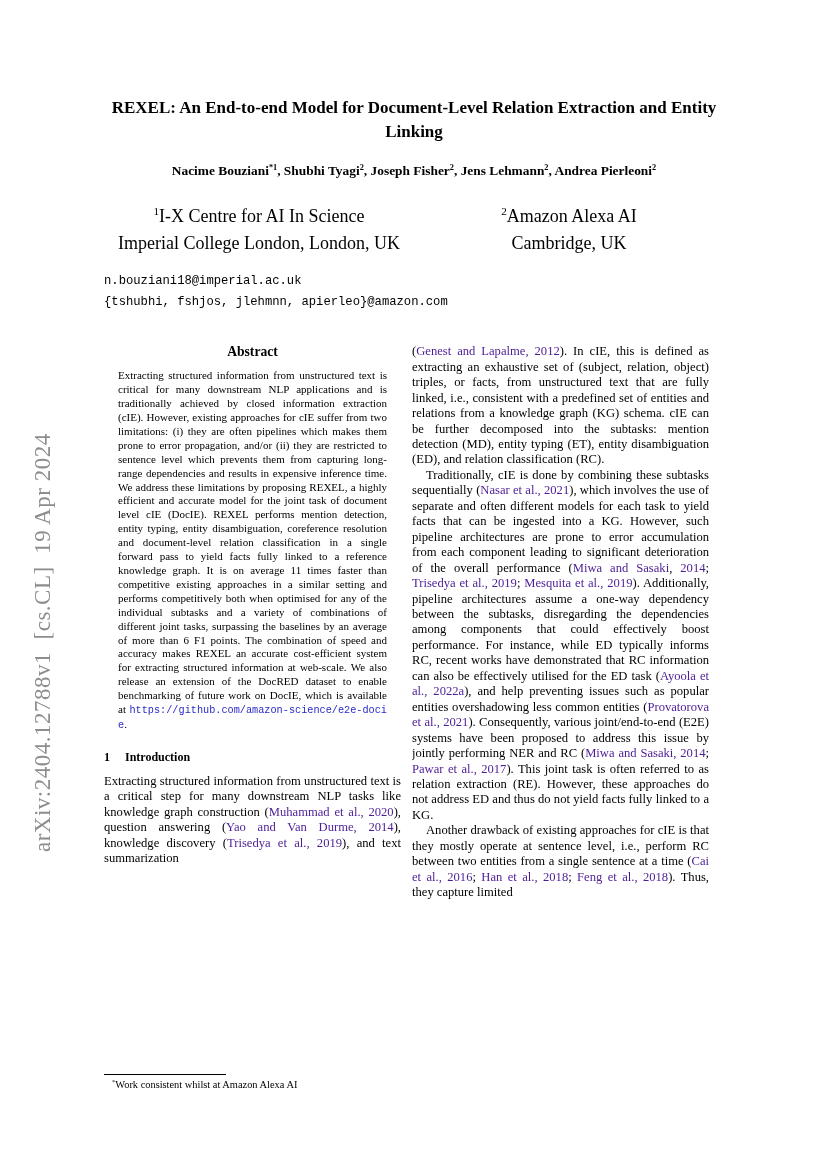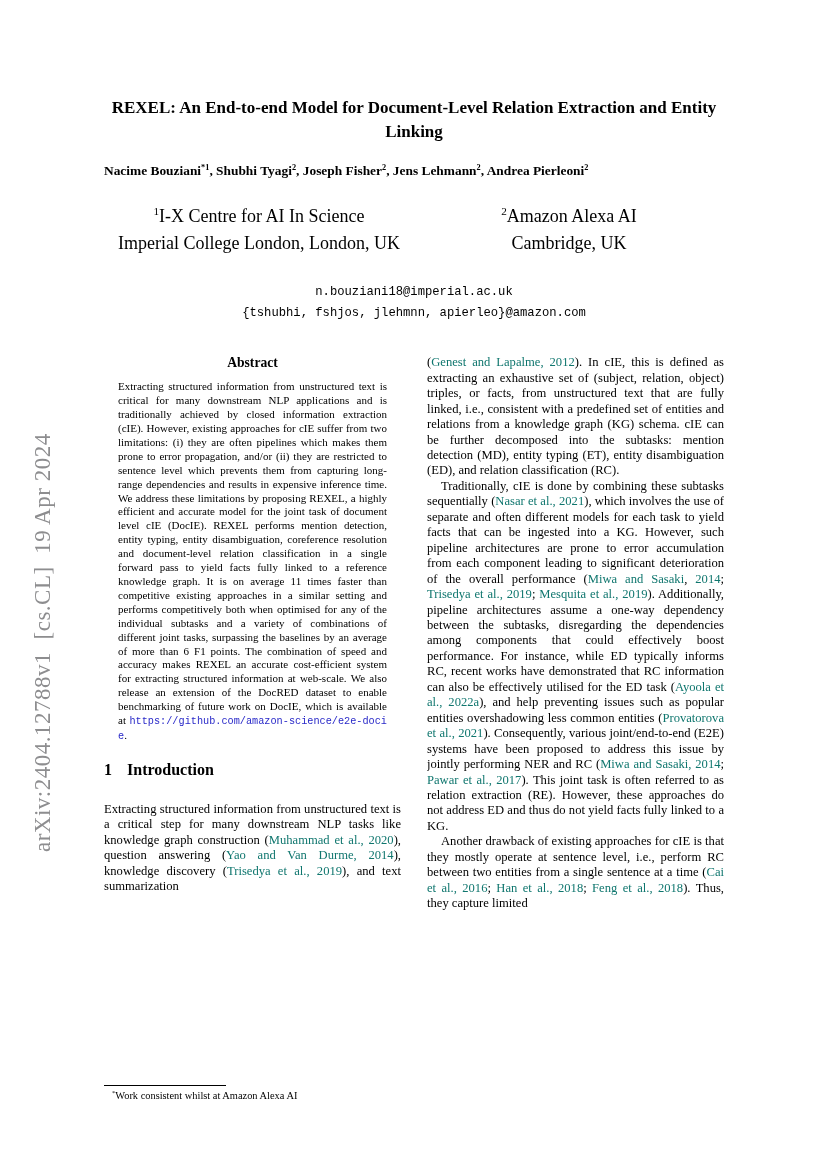--- a/index.html
+++ b/index.html
@@ -20,7 +20,7 @@
   .title {
     text-align:center; font-size:17px; font-weight:bold; line-height:1.4;
   }
-  .authors { font-weight:bold; font-size:13.4px; margin-top:19px; }
+  .authors { text-align:center; font-weight:bold; font-size:13.4px; margin-top:19px; }
   .affils { display:flex; margin-top:24px; }
   .affil { width:50%; text-align:center; font-size:18px; line-height:1.5; }
   .emails {

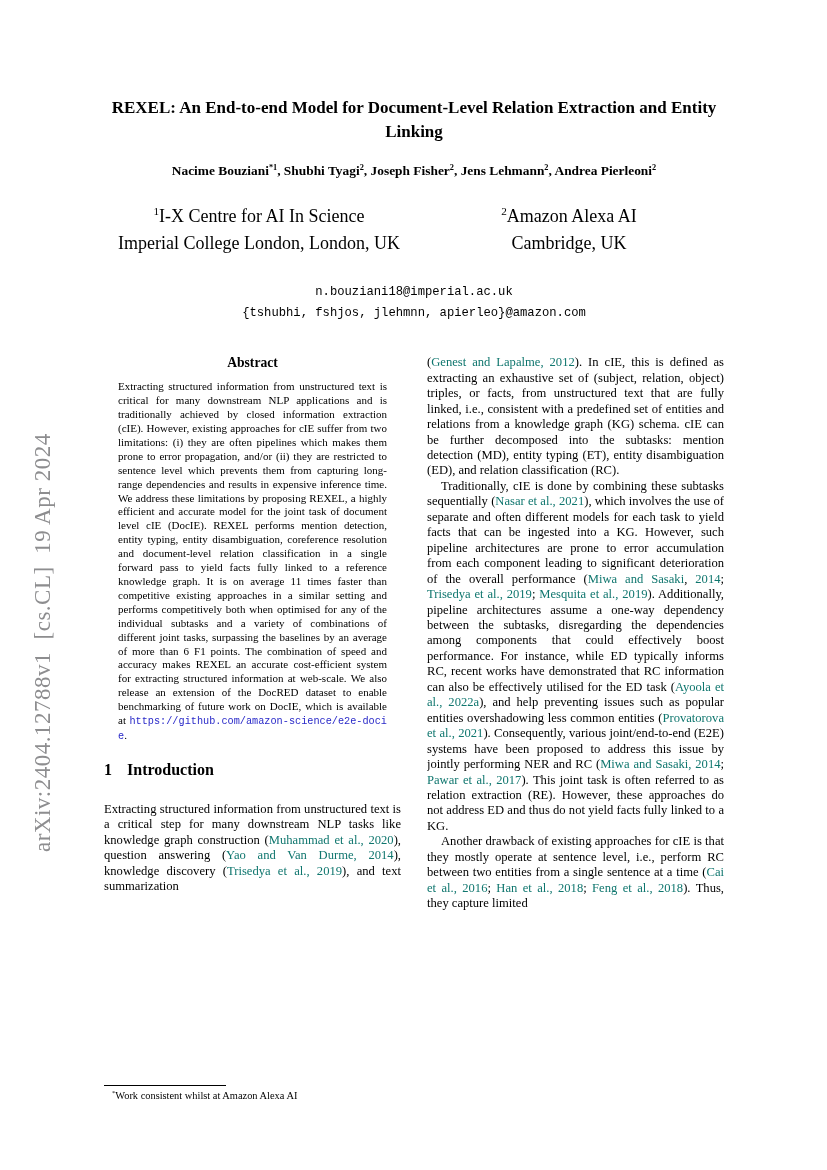--- a/index.html
+++ b/index.html
@@ -24,7 +24,7 @@
   .affils { display:flex; margin-top:24px; }
   .affil { width:50%; text-align:center; font-size:18px; line-height:1.5; }
   .emails {
-    text-align:center; margin-top:25px;
+    text-align:left; margin-top:14px;
     font-family:"Liberation Mono", monospace; font-size:12.2px; line-height:1.75;
   }
   .columns { display:flex; gap:26px; margin-top:31px; height:748px; }

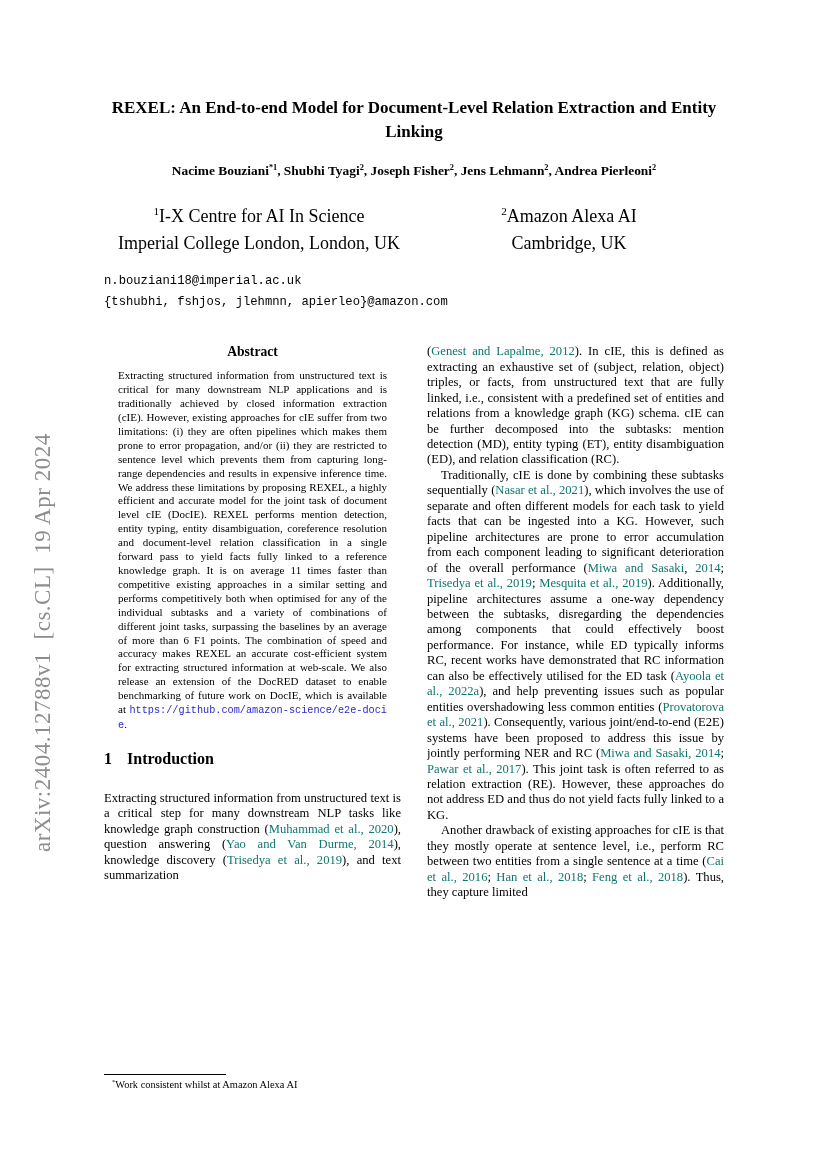--- a/index.html
+++ b/index.html
@@ -27,7 +27,7 @@
     text-align:left; margin-top:14px;
     font-family:"Liberation Mono", monospace; font-size:12.2px; line-height:1.75;
   }
-  .columns { display:flex; gap:26px; margin-top:31px; height:748px; }
+  .columns { display:flex; gap:11px; margin-top:31px; height:748px; }
   .col { width:297px; overflow:hidden; }
   .col-left { position:relative; }
   .abs-heading { text-align:center; font-weight:bold; font-size:13.6px; margin-bottom:9px; }

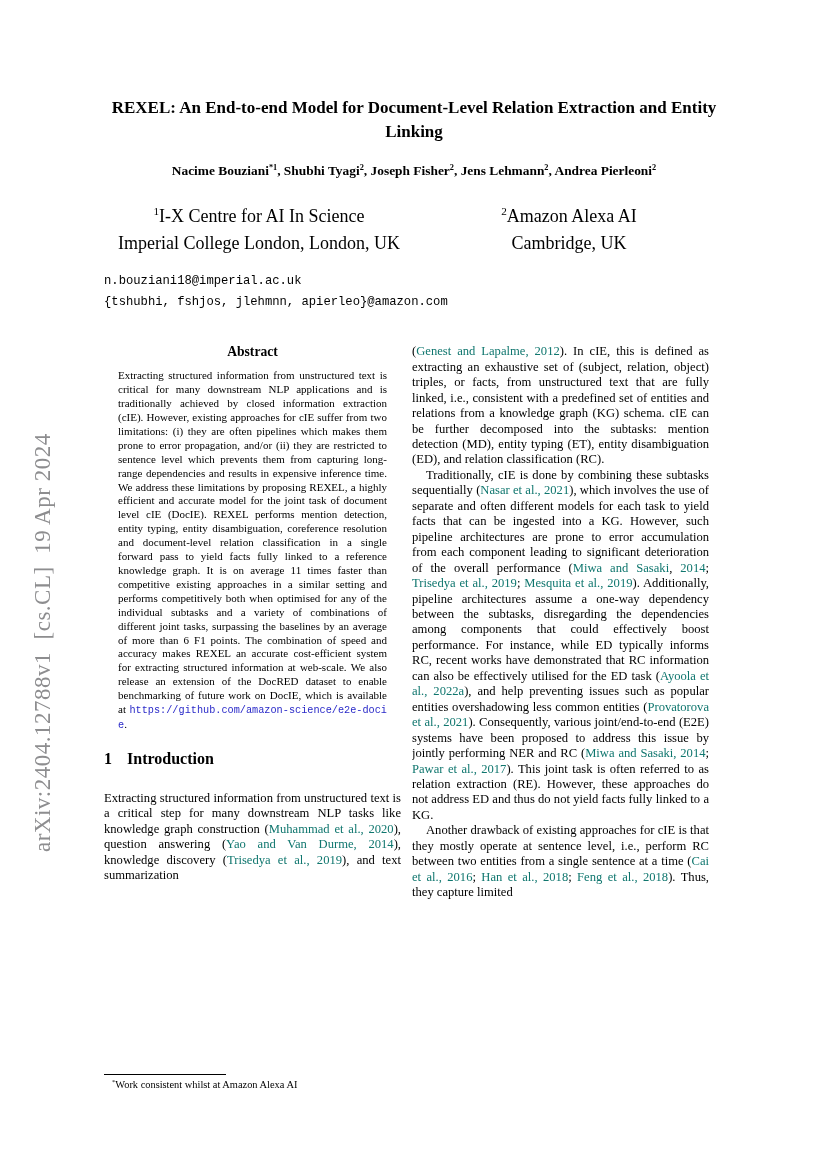--- a/index.html
+++ b/index.html
@@ -47,7 +47,7 @@
   .footnote-text { font-size:10.4px; padding-left:8px; }
   .s-i { }
   .s-sup { vertical-align:super; font-size:0.62em; line-height:0; }
-  .s-cite { color:#0f766e;margin-top:24px; }
+  .s-cite { color:#4c1d95;margin-top:24px; }
   .s-url {
     color:#2929c8; font-family:"Liberation Mono", monospace;
     font-size:0.93em; word-break:break-all;

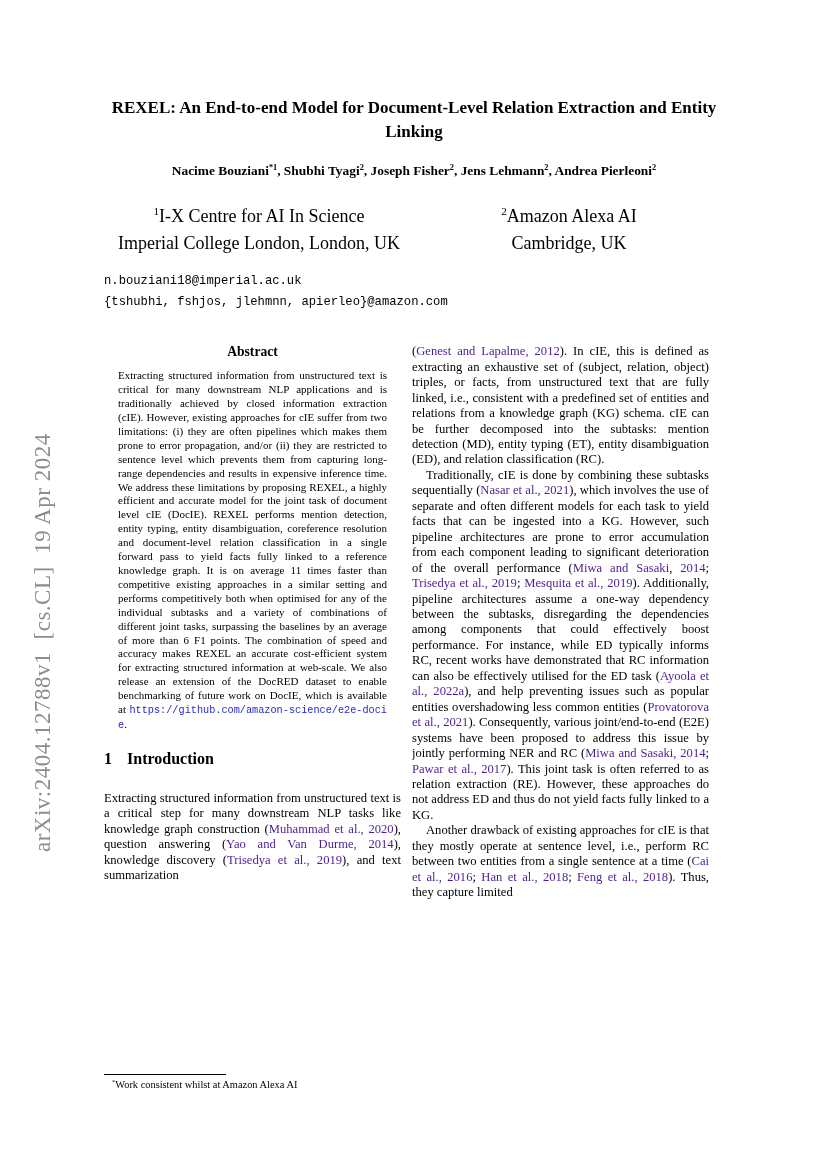--- a/index.html
+++ b/index.html
@@ -35,7 +35,7 @@
     padding:0 14px; font-size:11px; line-height:13.9px;
     text-align:justify; hyphens:auto; -webkit-hyphens:auto;
   }
-  .sec-heading { margin-top:17px; margin-bottom:23px; font-size:16px; font-weight:bold; }
+  .sec-heading { margin-top:17px; margin-bottom:9px; font-size:12px; font-weight:bold; }
   .sec-num { margin-right:15px; }
   .body-p {
     font-size:12.6px; line-height:15.45px; text-align:justify;

